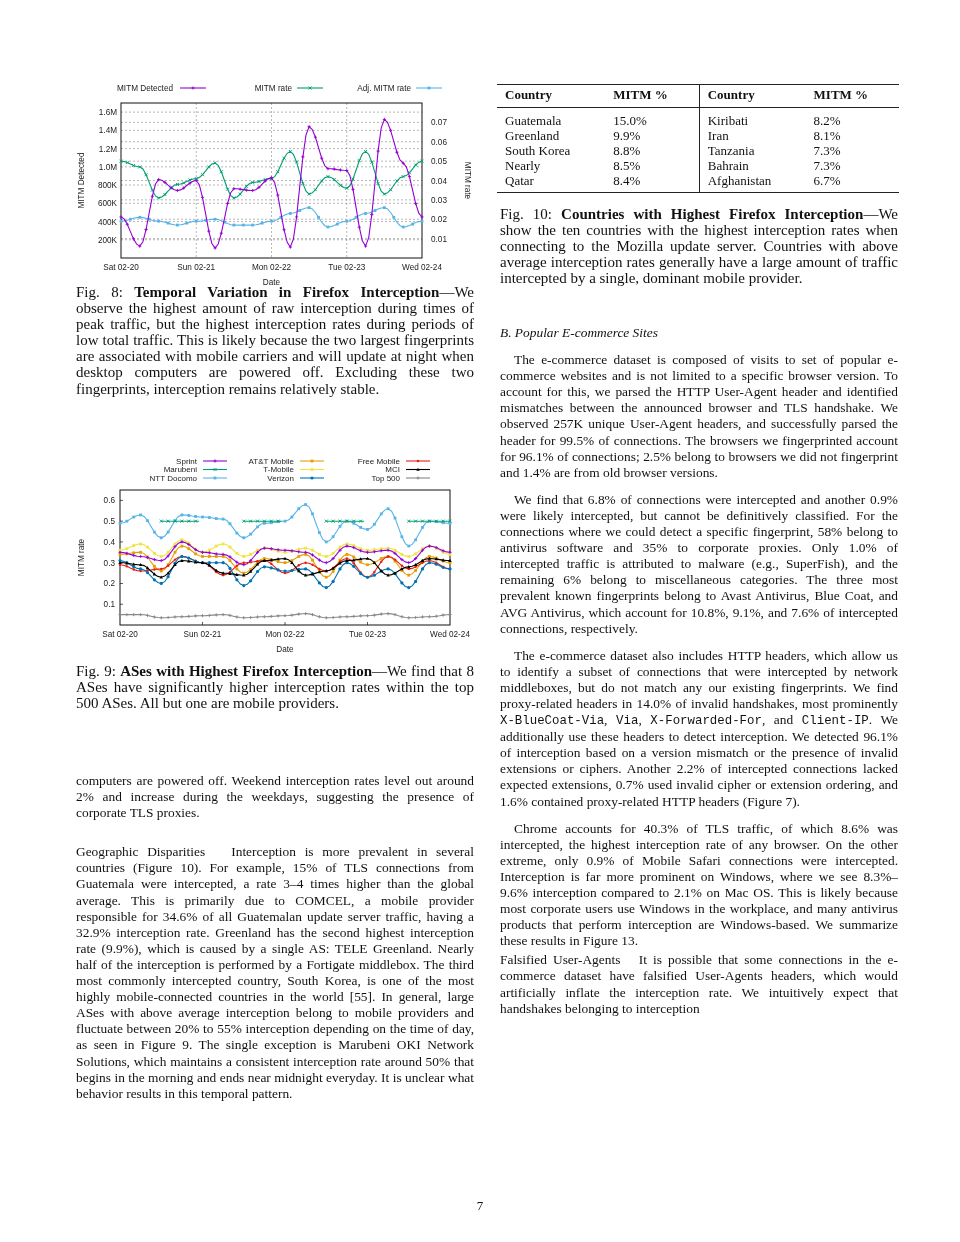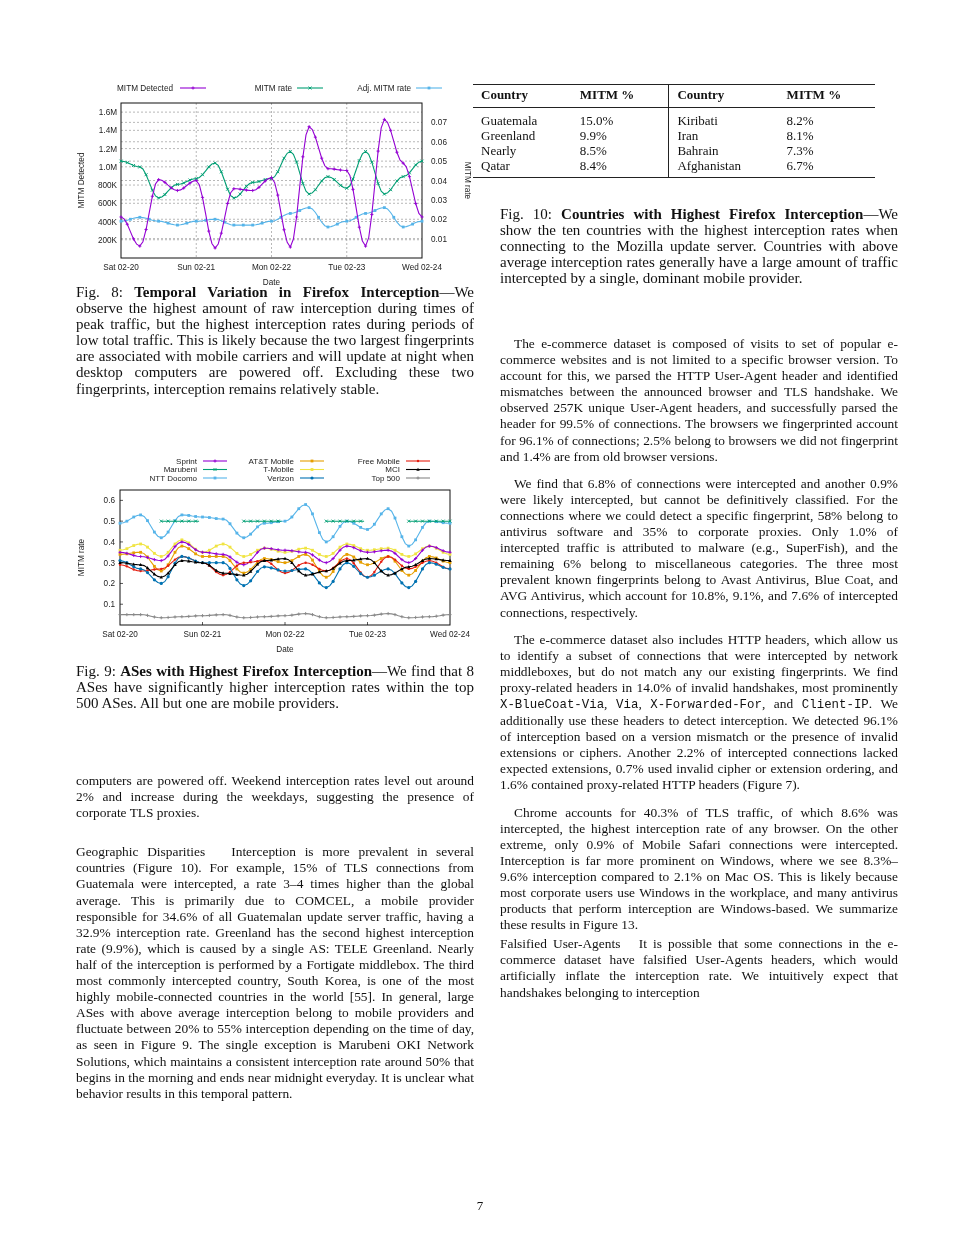--- a/index.html
+++ b/index.html
@@ -726,7 +726,7 @@
   </p>
 </div>
 
-<div class="abs" style="left:473px;top:84px;">
+<div class="abs" style="left:497px;top:84px;">
   <table class="ctab">
     <thead>
       <tr>

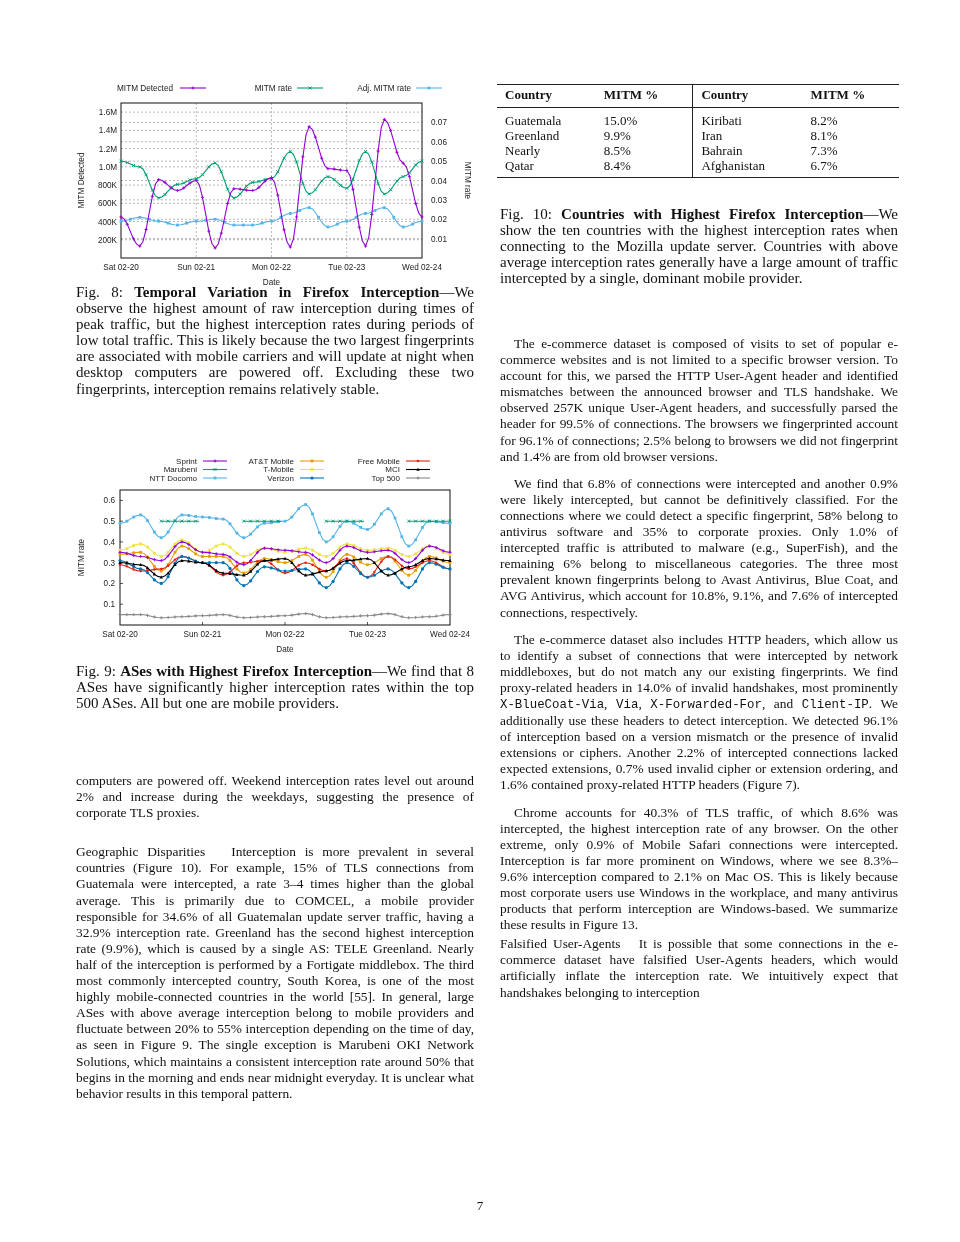--- a/index.html
+++ b/index.html
@@ -750,6 +750,12 @@
         <td class="num">8.1%</td>
       </tr>
       <tr>
+        <td>South Korea</td>
+        <td class="num">8.8%</td>
+        <td class="sep">Tanzania</td>
+        <td class="num">7.3%</td>
+      </tr>
+      <tr>
         <td>Nearly</td>
         <td class="num">8.5%</td>
         <td class="sep">Bahrain</td>

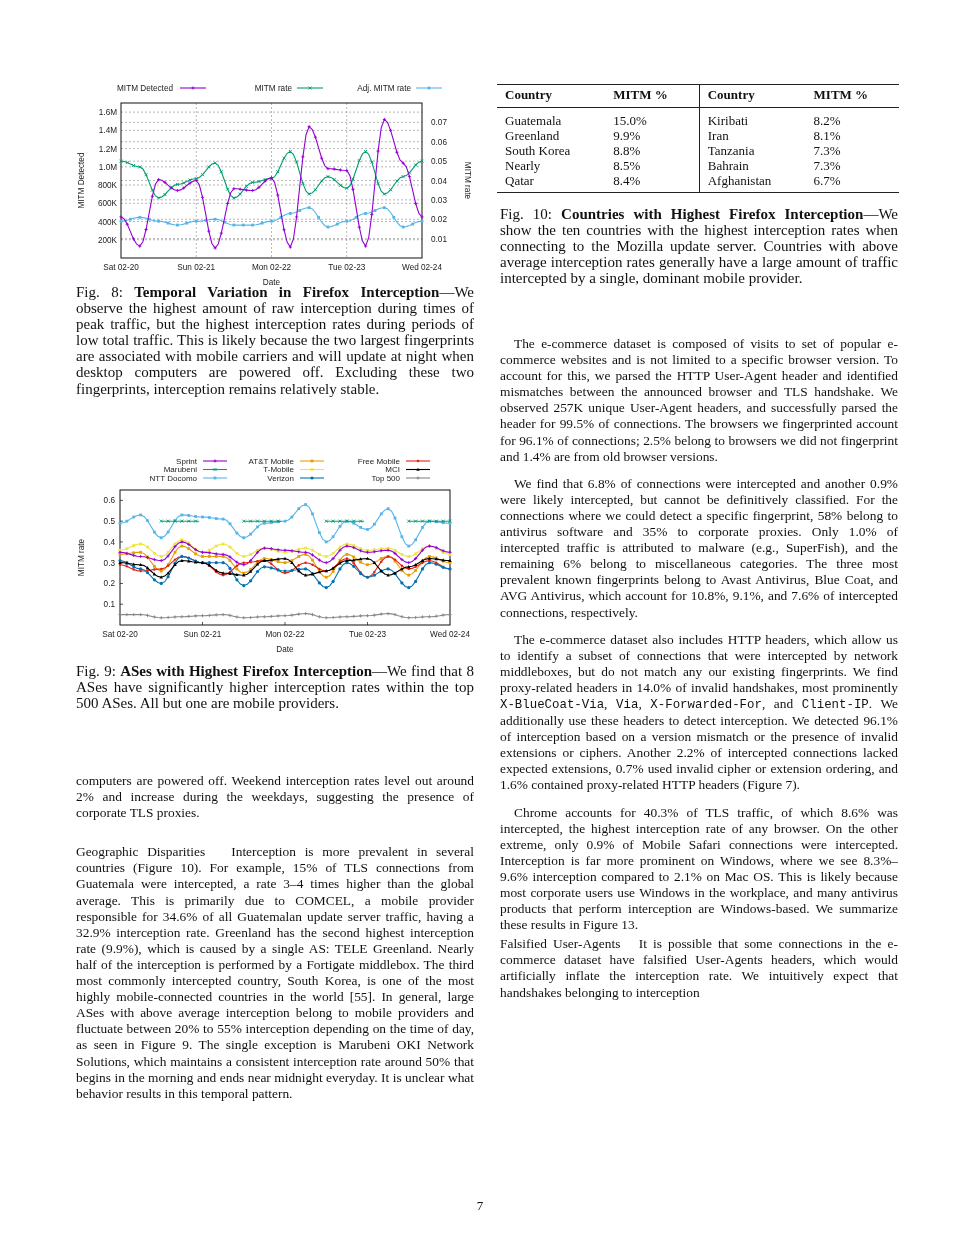--- a/index.html
+++ b/index.html
@@ -777,6 +777,7 @@
 </div>
 
 <div class="abs col-text" style="left:500px;top:325px;width:398px;">
+  <div class="sec-title">B. Popular E-commerce Sites</div>
   <p class="indent" style="margin-top:11px;">The e-commerce dataset is composed of visits to set of popular e-commerce websites and is not limited to a specific browser version. To account for this, we parsed the HTTP User-Agent header and identified mismatches between the announced browser and TLS handshake. We observed 257K unique User-Agent headers, and successfully parsed the header for 99.5% of connections. The browsers we fingerprinted account for 96.1% of connections; 2.5% belong to browsers we did not fingerprint and 1.4% are from old browser versions.</p>
   <p class="indent" style="margin-top:11px;">We find that 6.8% of connections were intercepted and another 0.9% were likely intercepted, but cannot be definitively classified. For the connections where we could detect a specific fingerprint, 58% belong to antivirus software and 35% to corporate proxies. Only 1.0% of intercepted traffic is attributed to malware (e.g., SuperFish), and the remaining 6% belong to miscellaneous categories. The three most prevalent known fingerprints belong to Avast Antivirus, Blue Coat, and AVG Antivirus, which account for 10.8%, 9.1%, and 7.6% of intercepted connections, respectively.</p>
   <p class="indent" style="margin-top:11px;"><span>The e-commerce dataset also includes HTTP headers, which allow us to identify a subset of connections that were intercepted by network middleboxes, but do not match any our existing fingerprints. We find proxy-related headers in 14.0% of invalid handshakes, most prominently </span><span class="mono">X-BlueCoat-Via</span><span>, </span><span class="mono">Via</span><span>, </span><span class="mono">X-Forwarded-For</span><span>, and </span><span class="mono">Client-IP</span><span>. We additionally use these headers to detect interception. We detected 96.1% of interception based on a version mismatch or the presence of invalid extensions or ciphers. Another 2.2% of intercepted connections lacked expected extensions, 0.7% used invalid cipher or extension ordering, and 1.6% contained proxy-related HTTP headers (Figure 7).</span></p>

